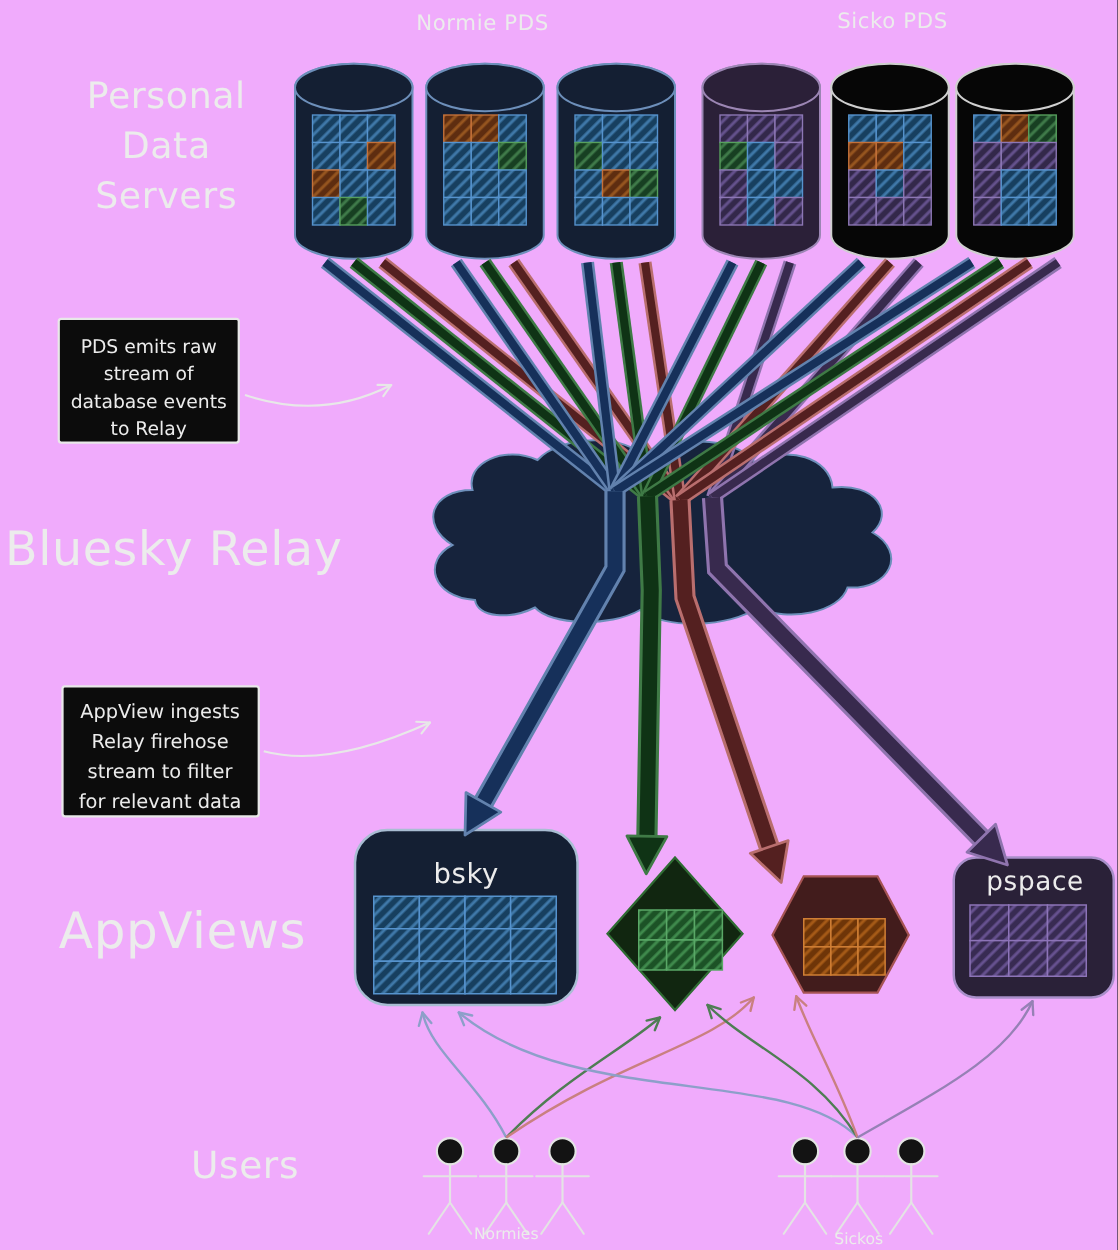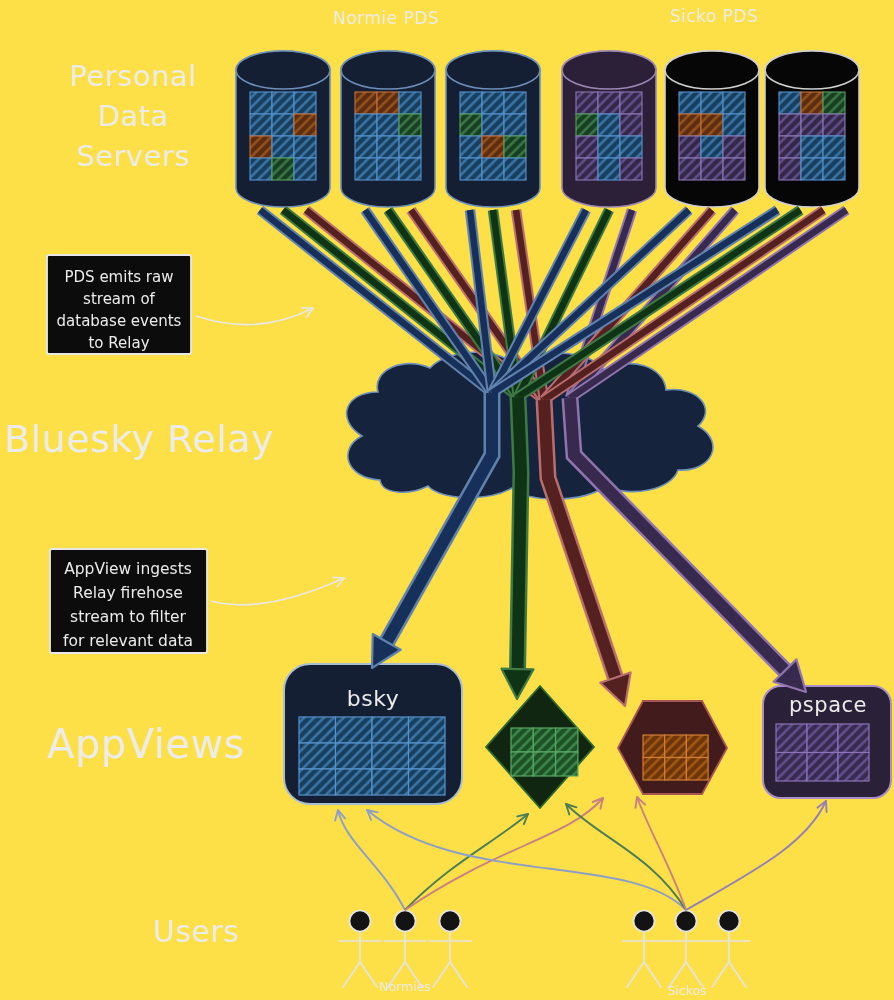--- a/index.html
+++ b/index.html
@@ -3,7 +3,7 @@
 <meta charset="utf-8">
 <style>
   html,body{margin:0;padding:0;background:#131313;}
-  .stage{width:894px;height:1000px;position:relative;background:#fde047;overflow:hidden;}
+  .stage{width:894px;height:1000px;position:relative;background:#f0abfc;overflow:hidden;}
   svg{display:block;}
   text{fill:#ececec;font-family:"DejaVu Sans",sans-serif;}
   .hand{letter-spacing:0.5px;}

